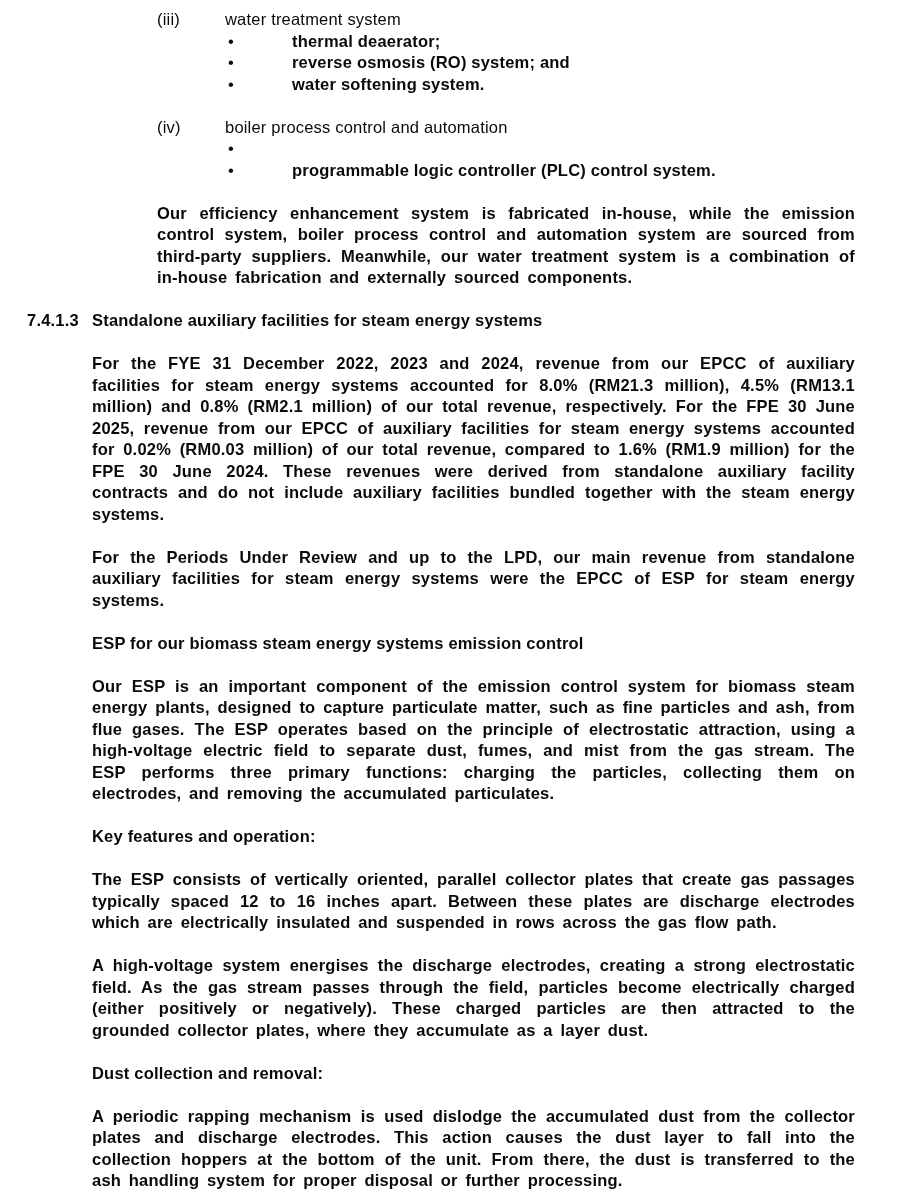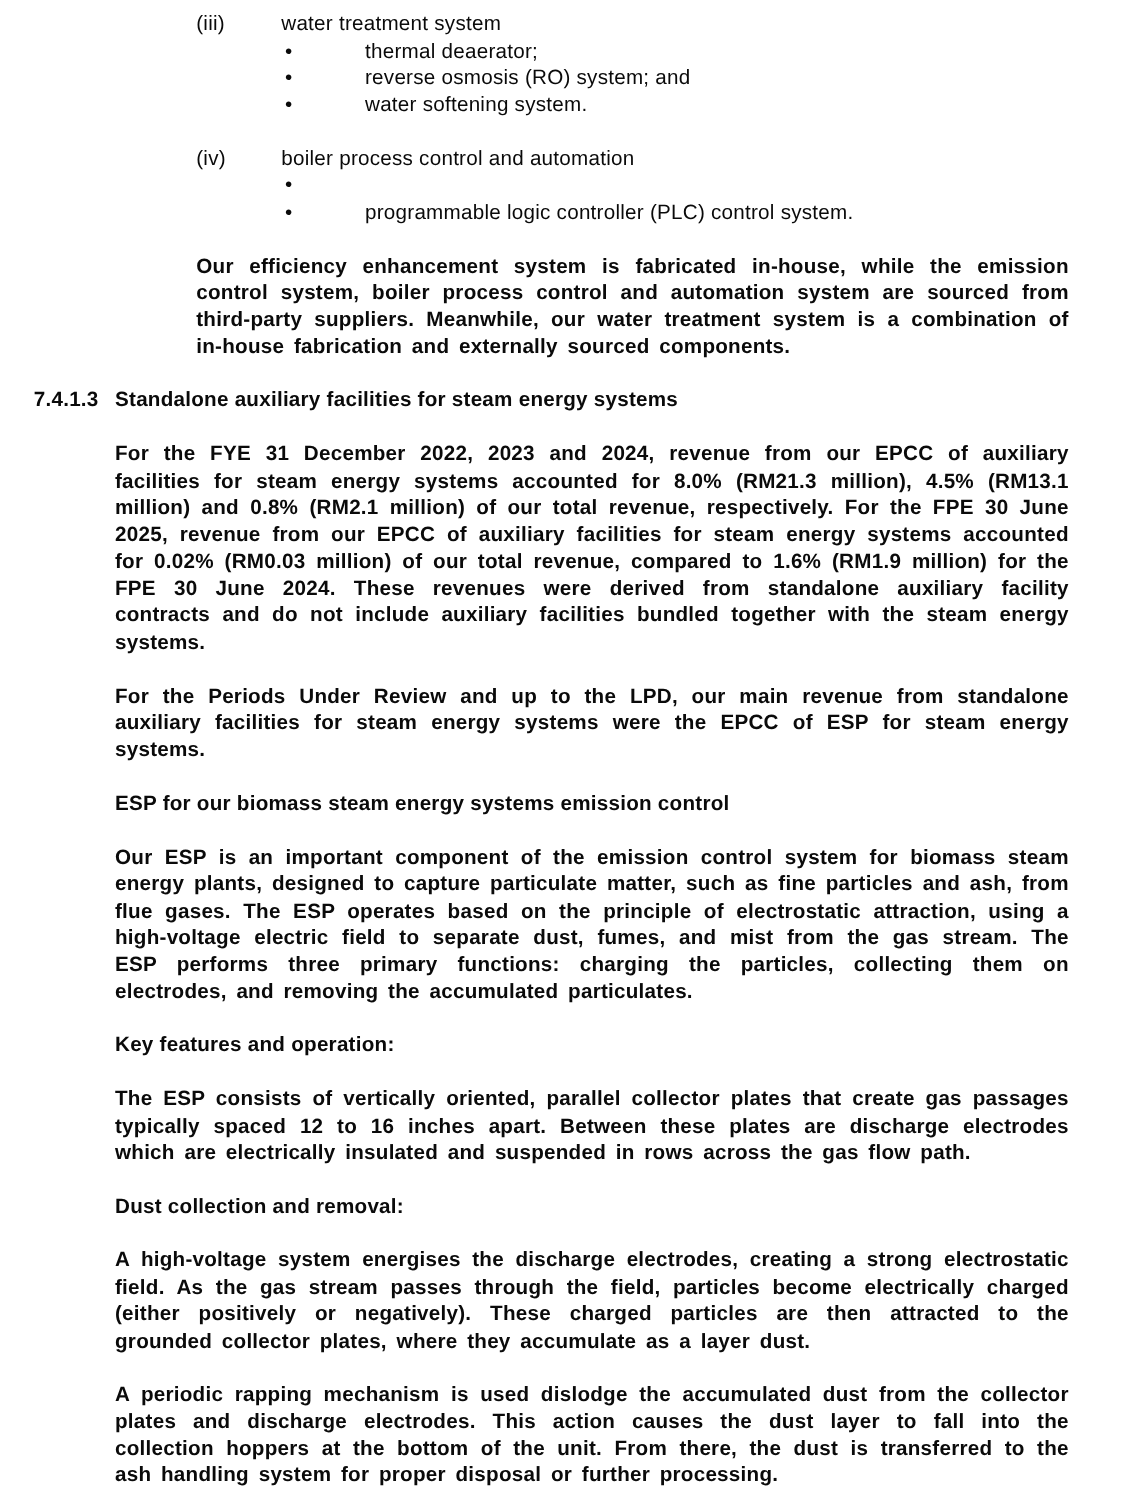--- a/index.html
+++ b/index.html
@@ -43,7 +43,7 @@
     margin-left: 201px;
   }
   .bullet-glyph { flex: 0 0 64px; }
-  .bullet-text { flex: 1 1 auto; }
+  .bullet-text { flex: 1 1 auto; font-weight: bold; }
   
   .list-para { margin-left: 130px; }
   

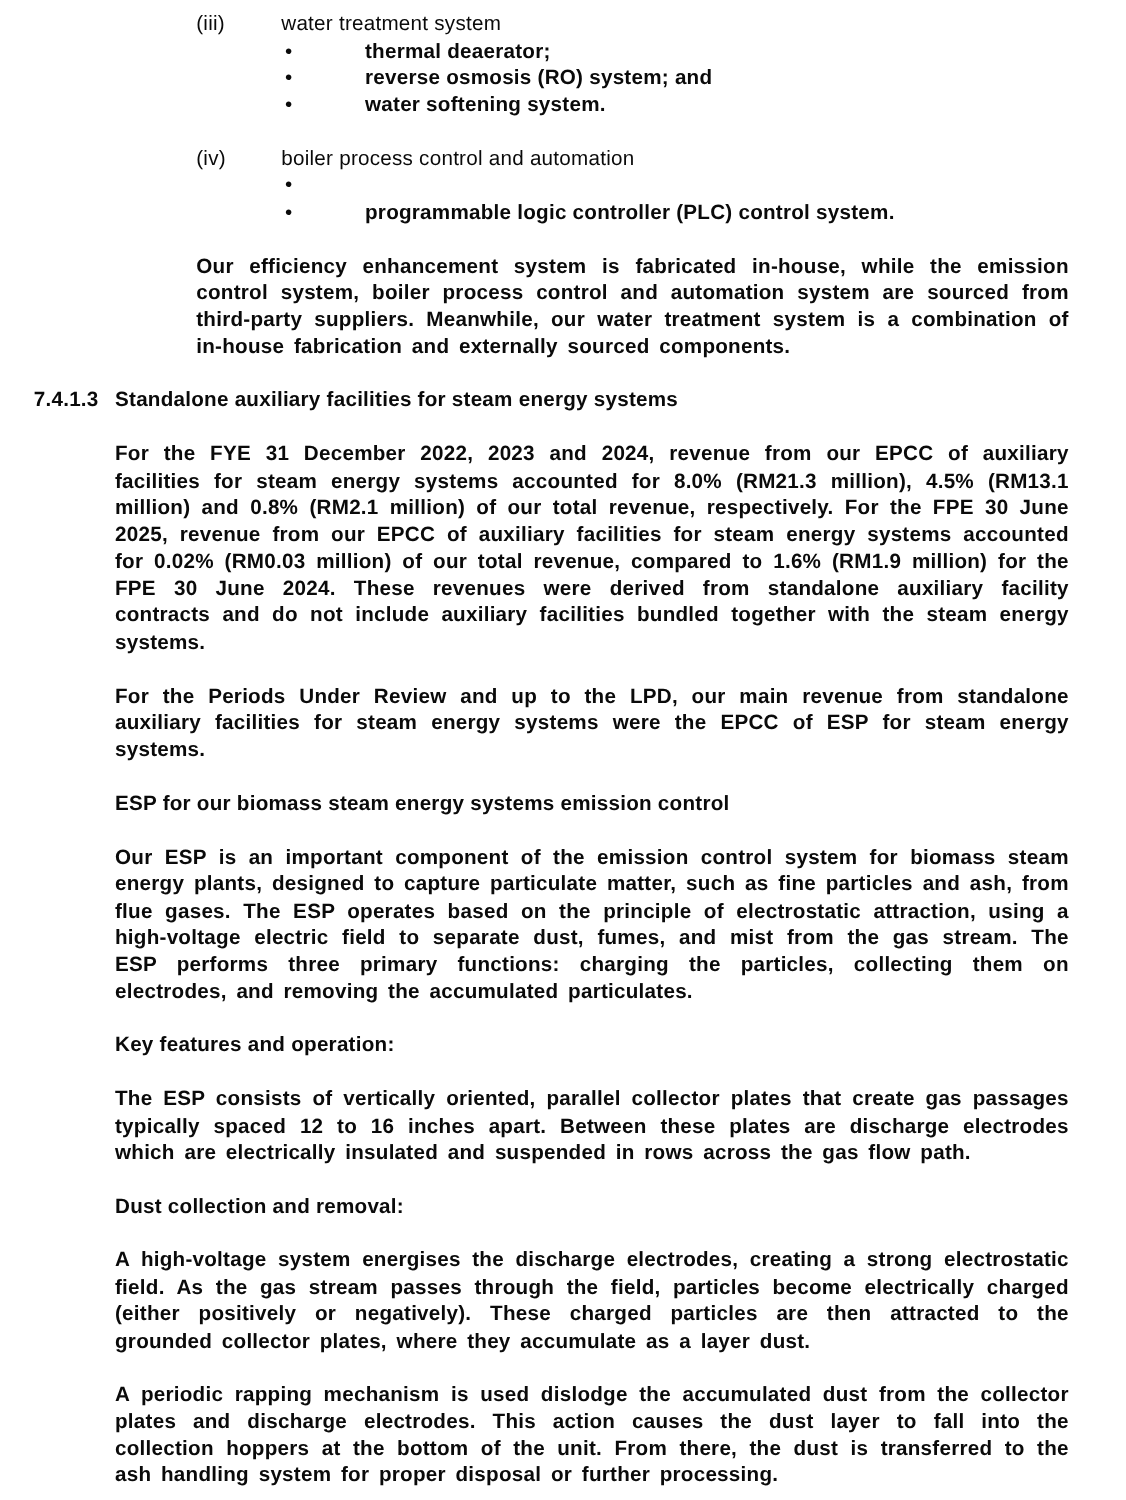--- a/index.html
+++ b/index.html
@@ -114,9 +114,9 @@
 
   <p class="block body-indent justify">The ESP consists of vertically oriented, parallel collector plates that create gas passages typically spaced 12 to 16 inches apart. Between these plates are discharge electrodes which are electrically insulated and suspended in rows across the gas flow path.</p>
 
+  <p class="block body-indent justify">A high-voltage system energises the discharge electrodes, creating a strong electrostatic field. As the gas stream passes through the field, particles become electrically charged (either positively or negatively). These charged particles are then attracted to the grounded collector plates, where they accumulate as a layer dust.</p>
+
   <p class="block body-indent subhead">Dust collection and removal:</p>
-
-  <p class="block body-indent justify">A high-voltage system energises the discharge electrodes, creating a strong electrostatic field. As the gas stream passes through the field, particles become electrically charged (either positively or negatively). These charged particles are then attracted to the grounded collector plates, where they accumulate as a layer dust.</p>
 
   <p class="block body-indent justify">A periodic rapping mechanism is used dislodge the accumulated dust from the collector plates and discharge electrodes. This action causes the dust layer to fall into the collection hoppers at the bottom of the unit. From there, the dust is transferred to the ash handling system for proper disposal or further processing.</p>
 

